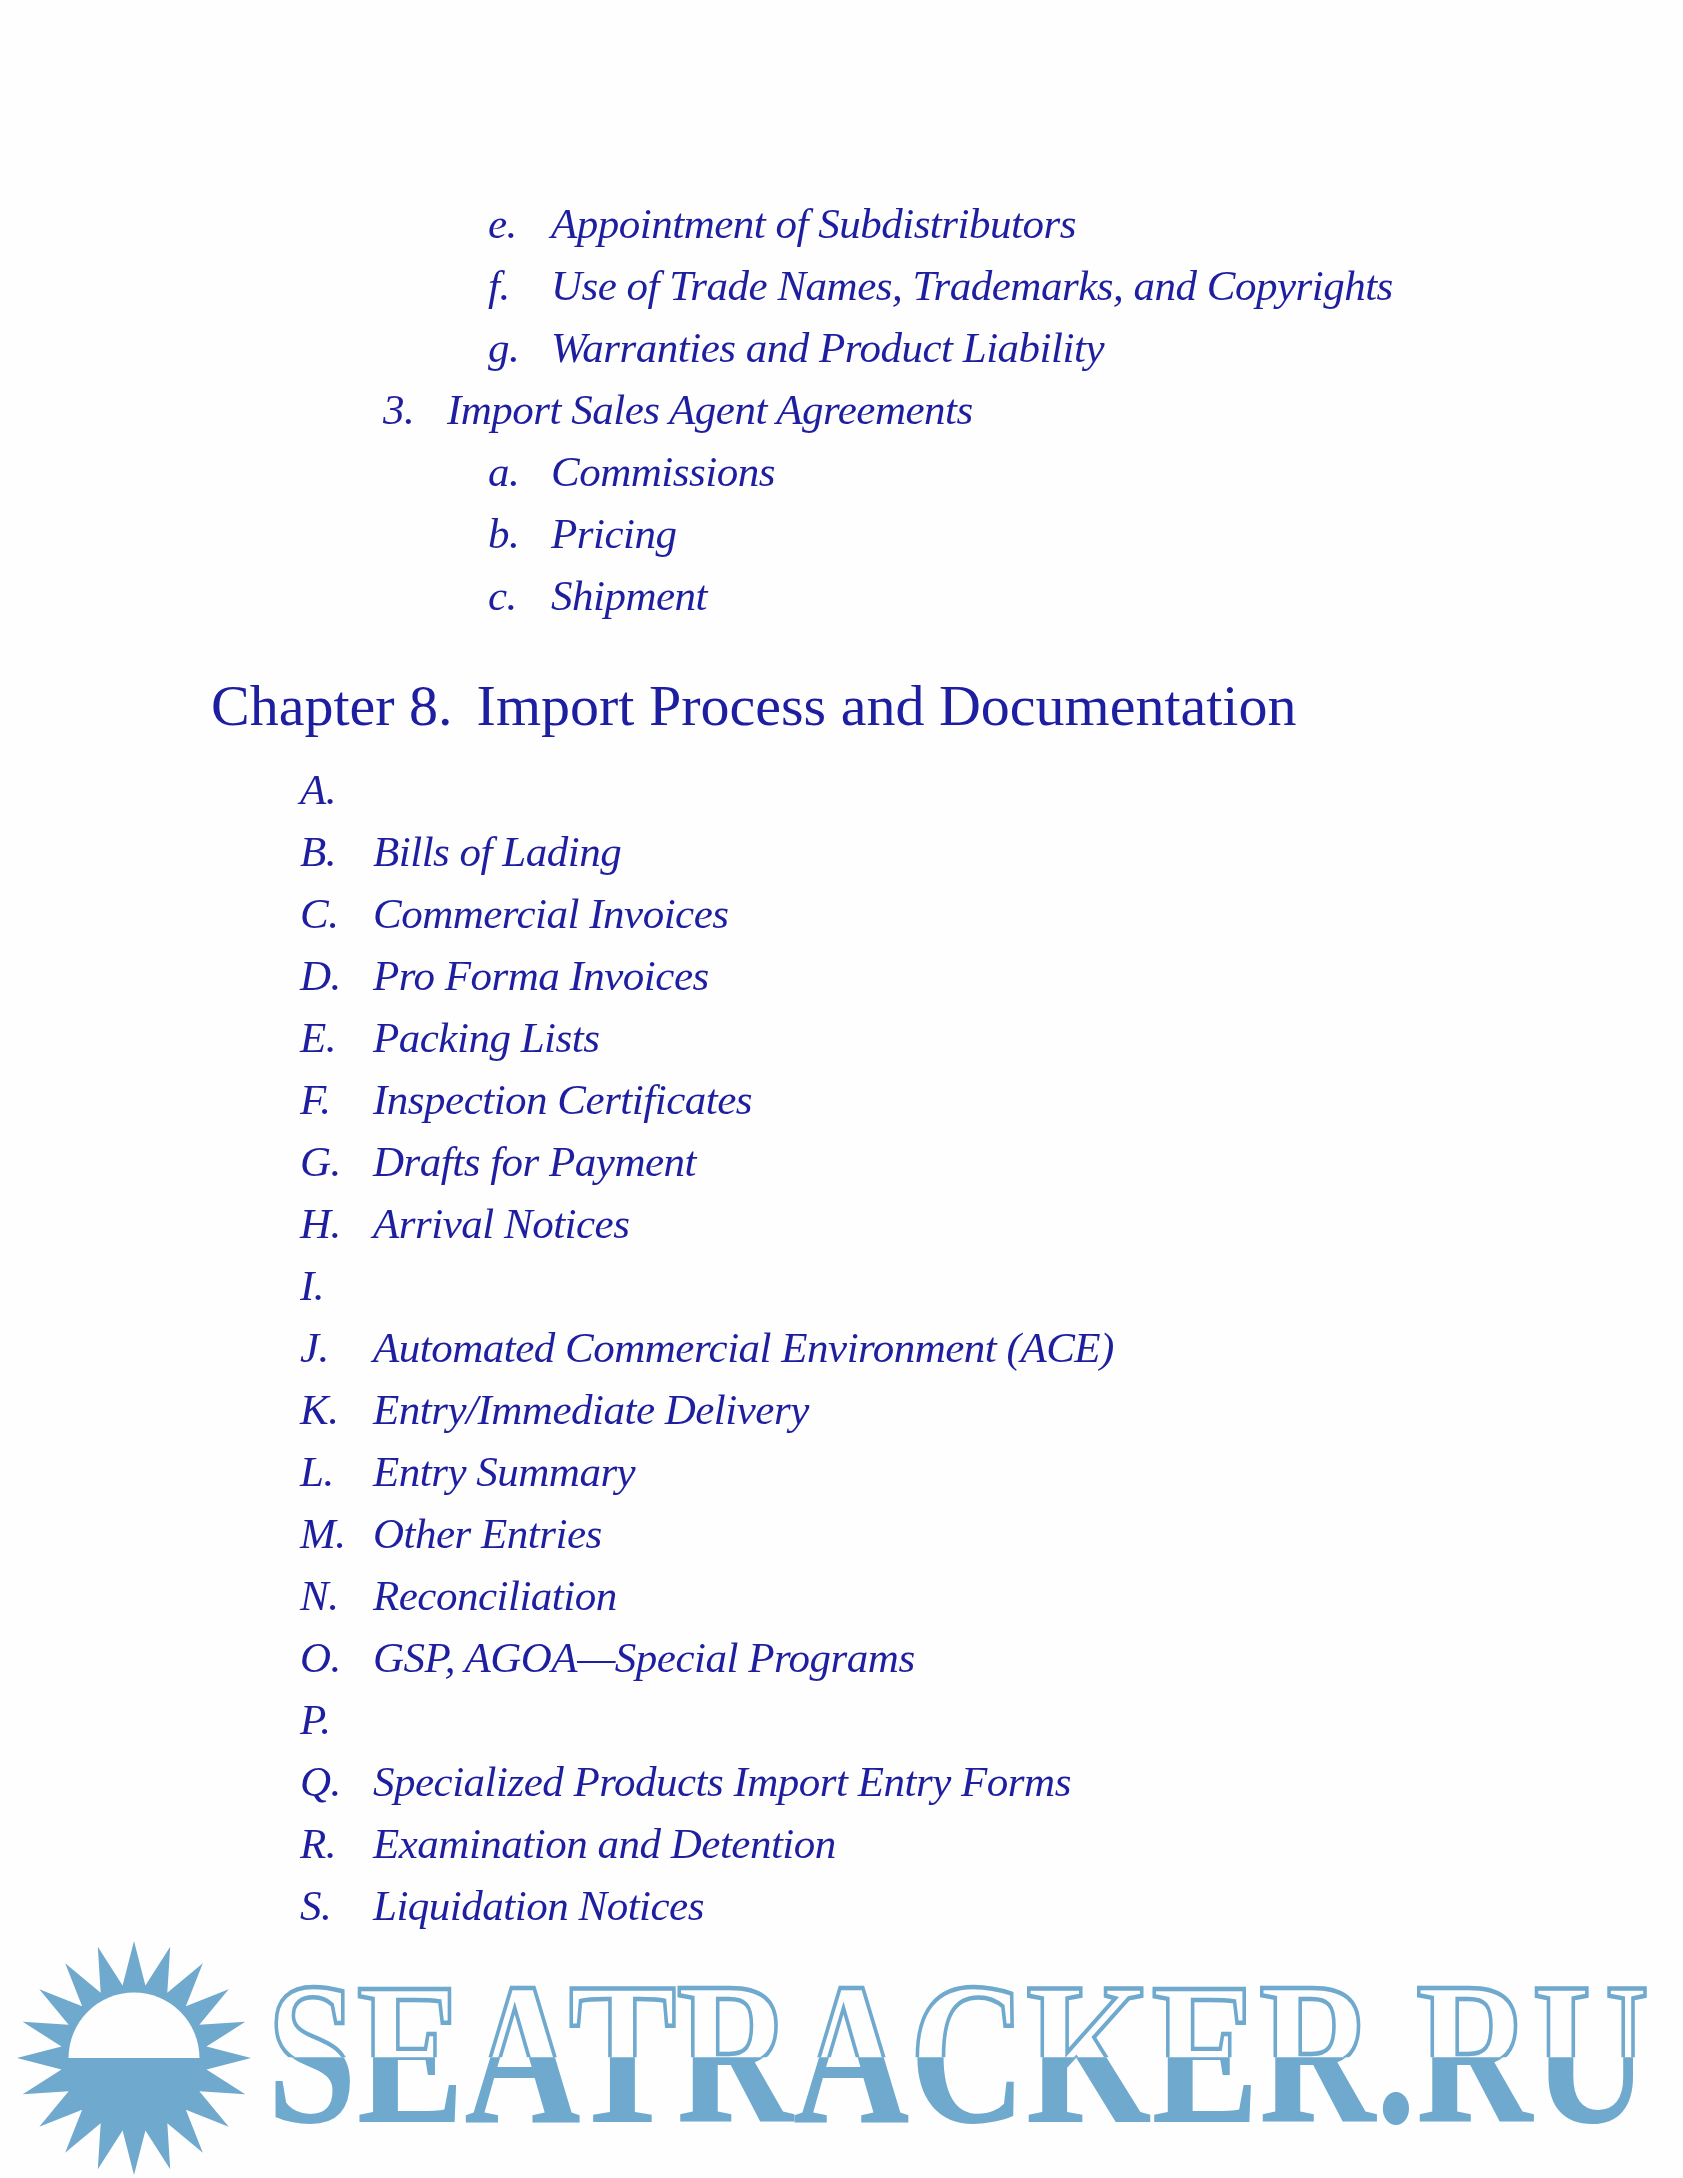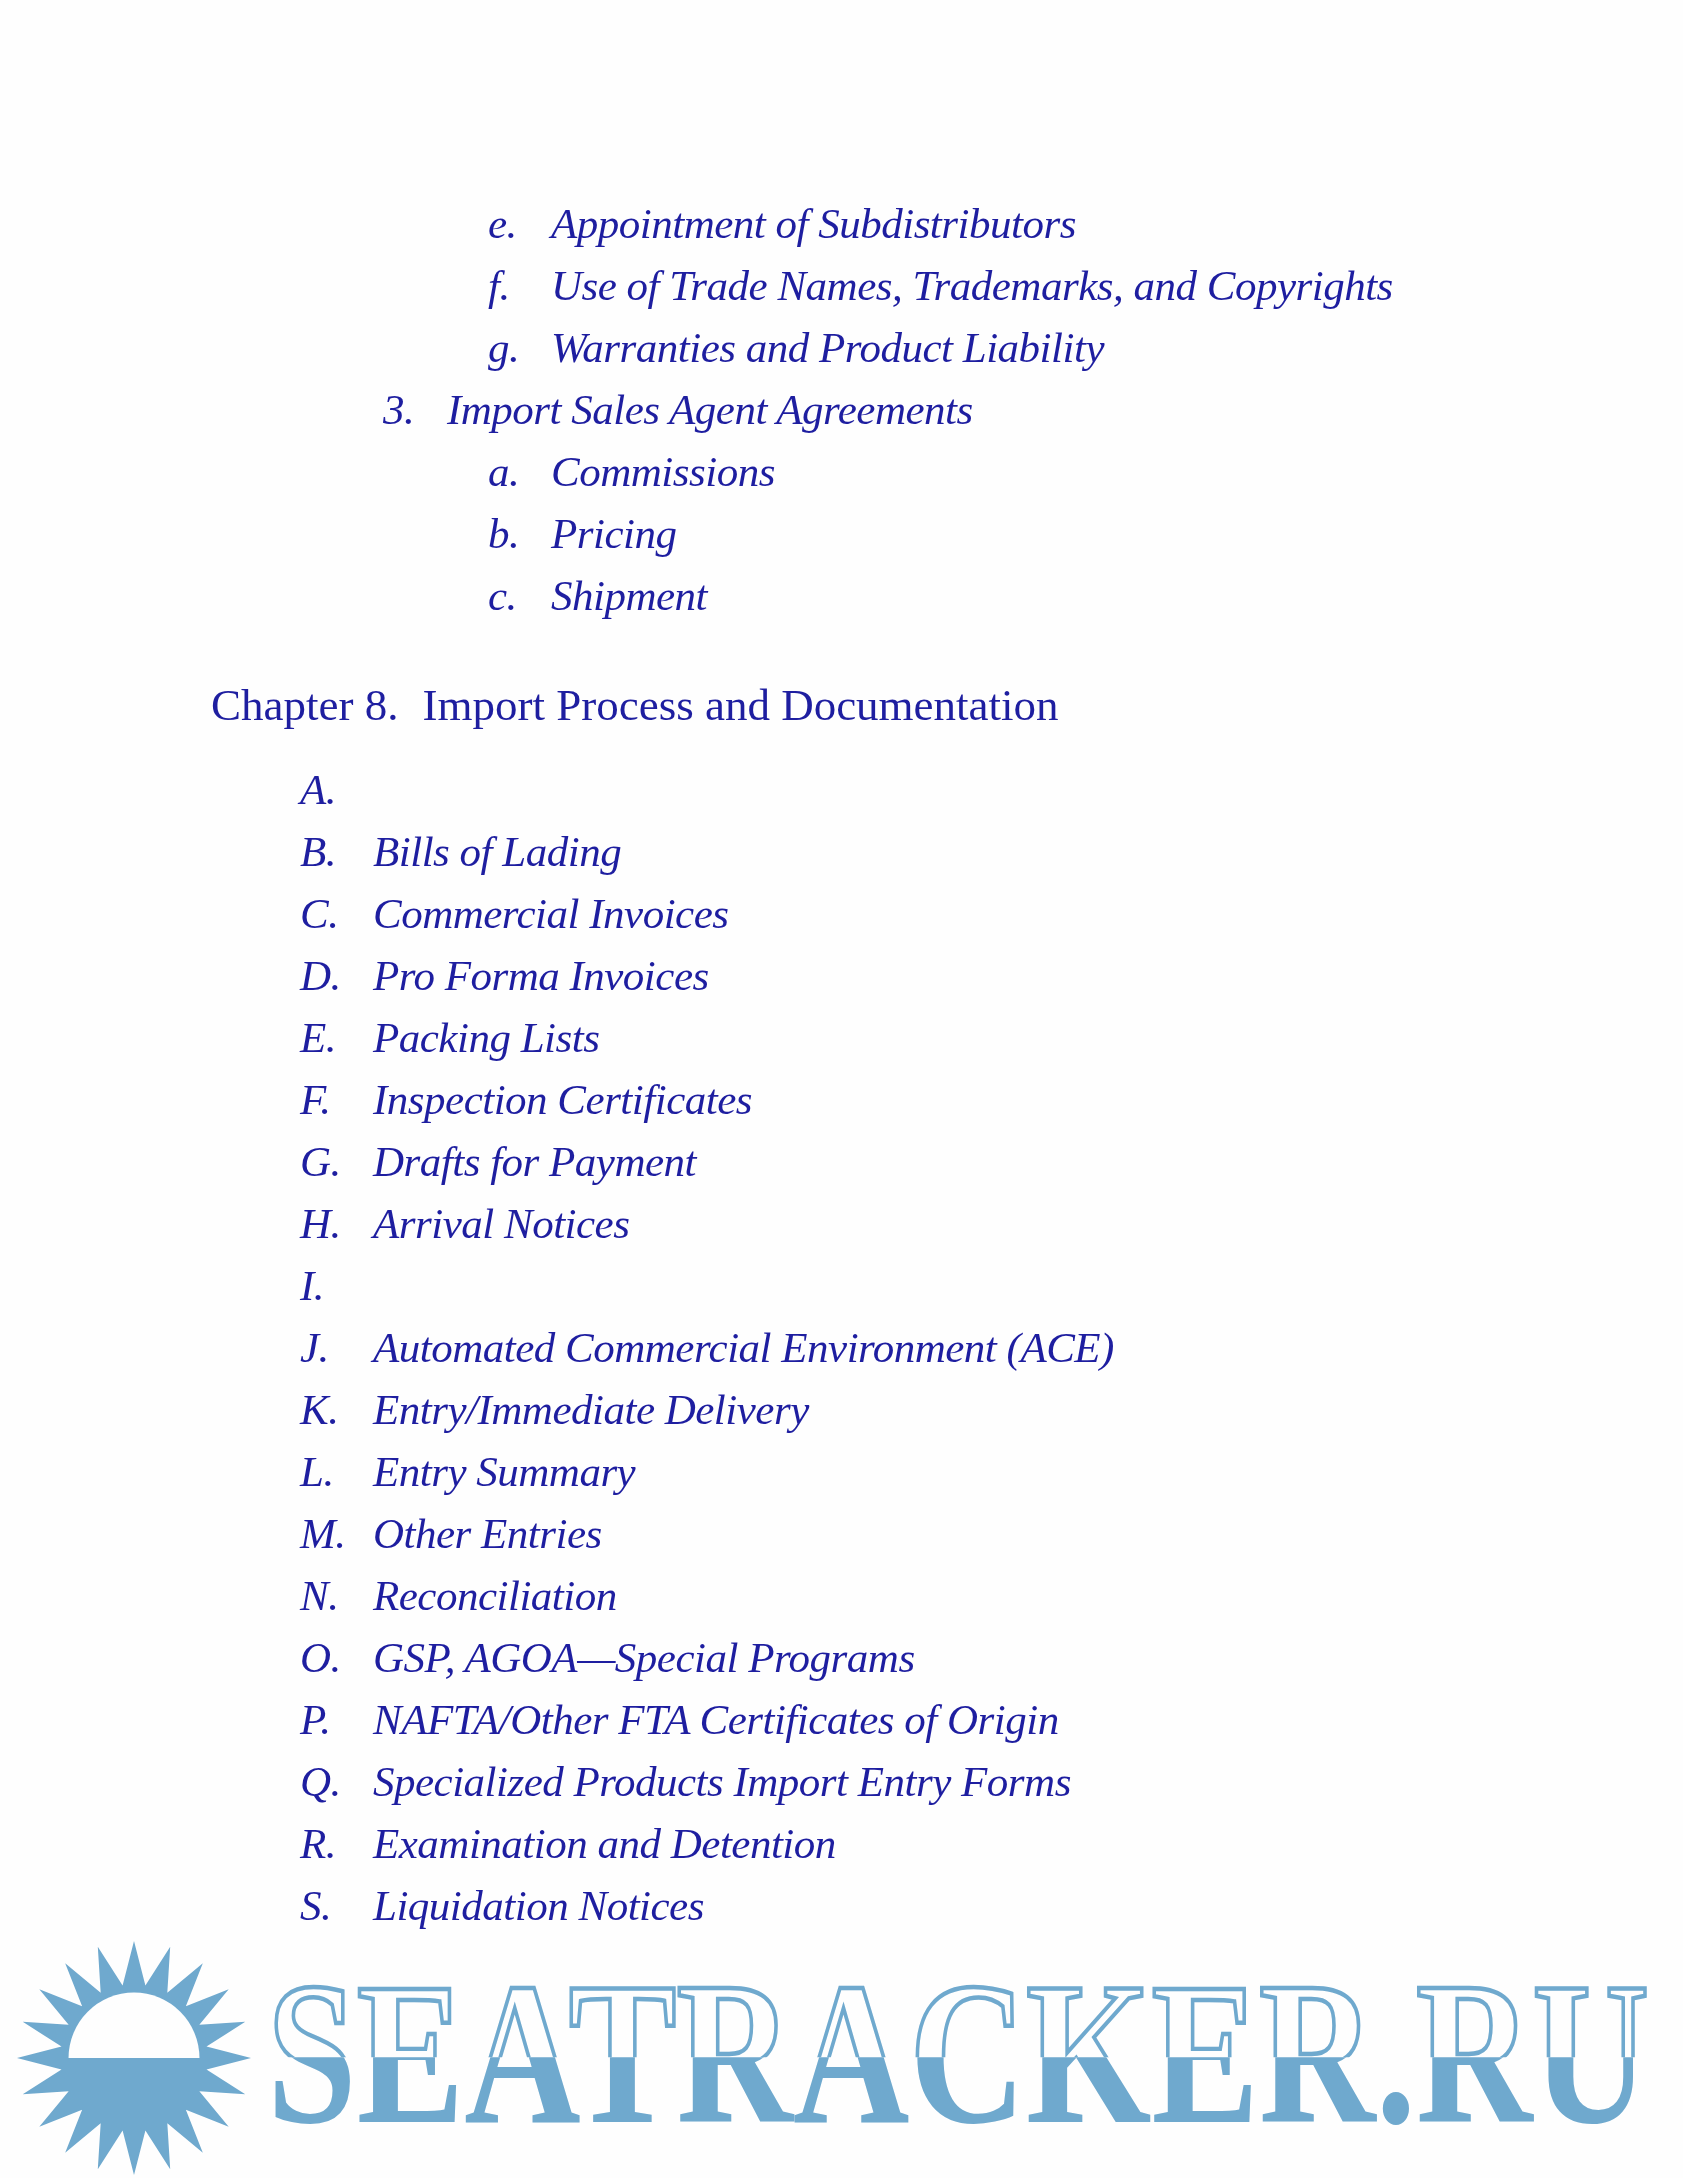--- a/index.html
+++ b/index.html
@@ -27,7 +27,7 @@
   .chapter-heading{
     position:absolute;left:211px;top:680px;height:50px;
     display:flex;align-items:center;
-    color:#1e1ea0;font-size:45px;font-style:normal;white-space:nowrap;
+    color:#1e1ea0;font-size:58px;font-style:normal;white-space:nowrap;
   }
   .chapter-heading .chapter-title{margin-left:24px;}
   #watermark{position:absolute;left:0;top:1931px;width:1473px;height:248px;}

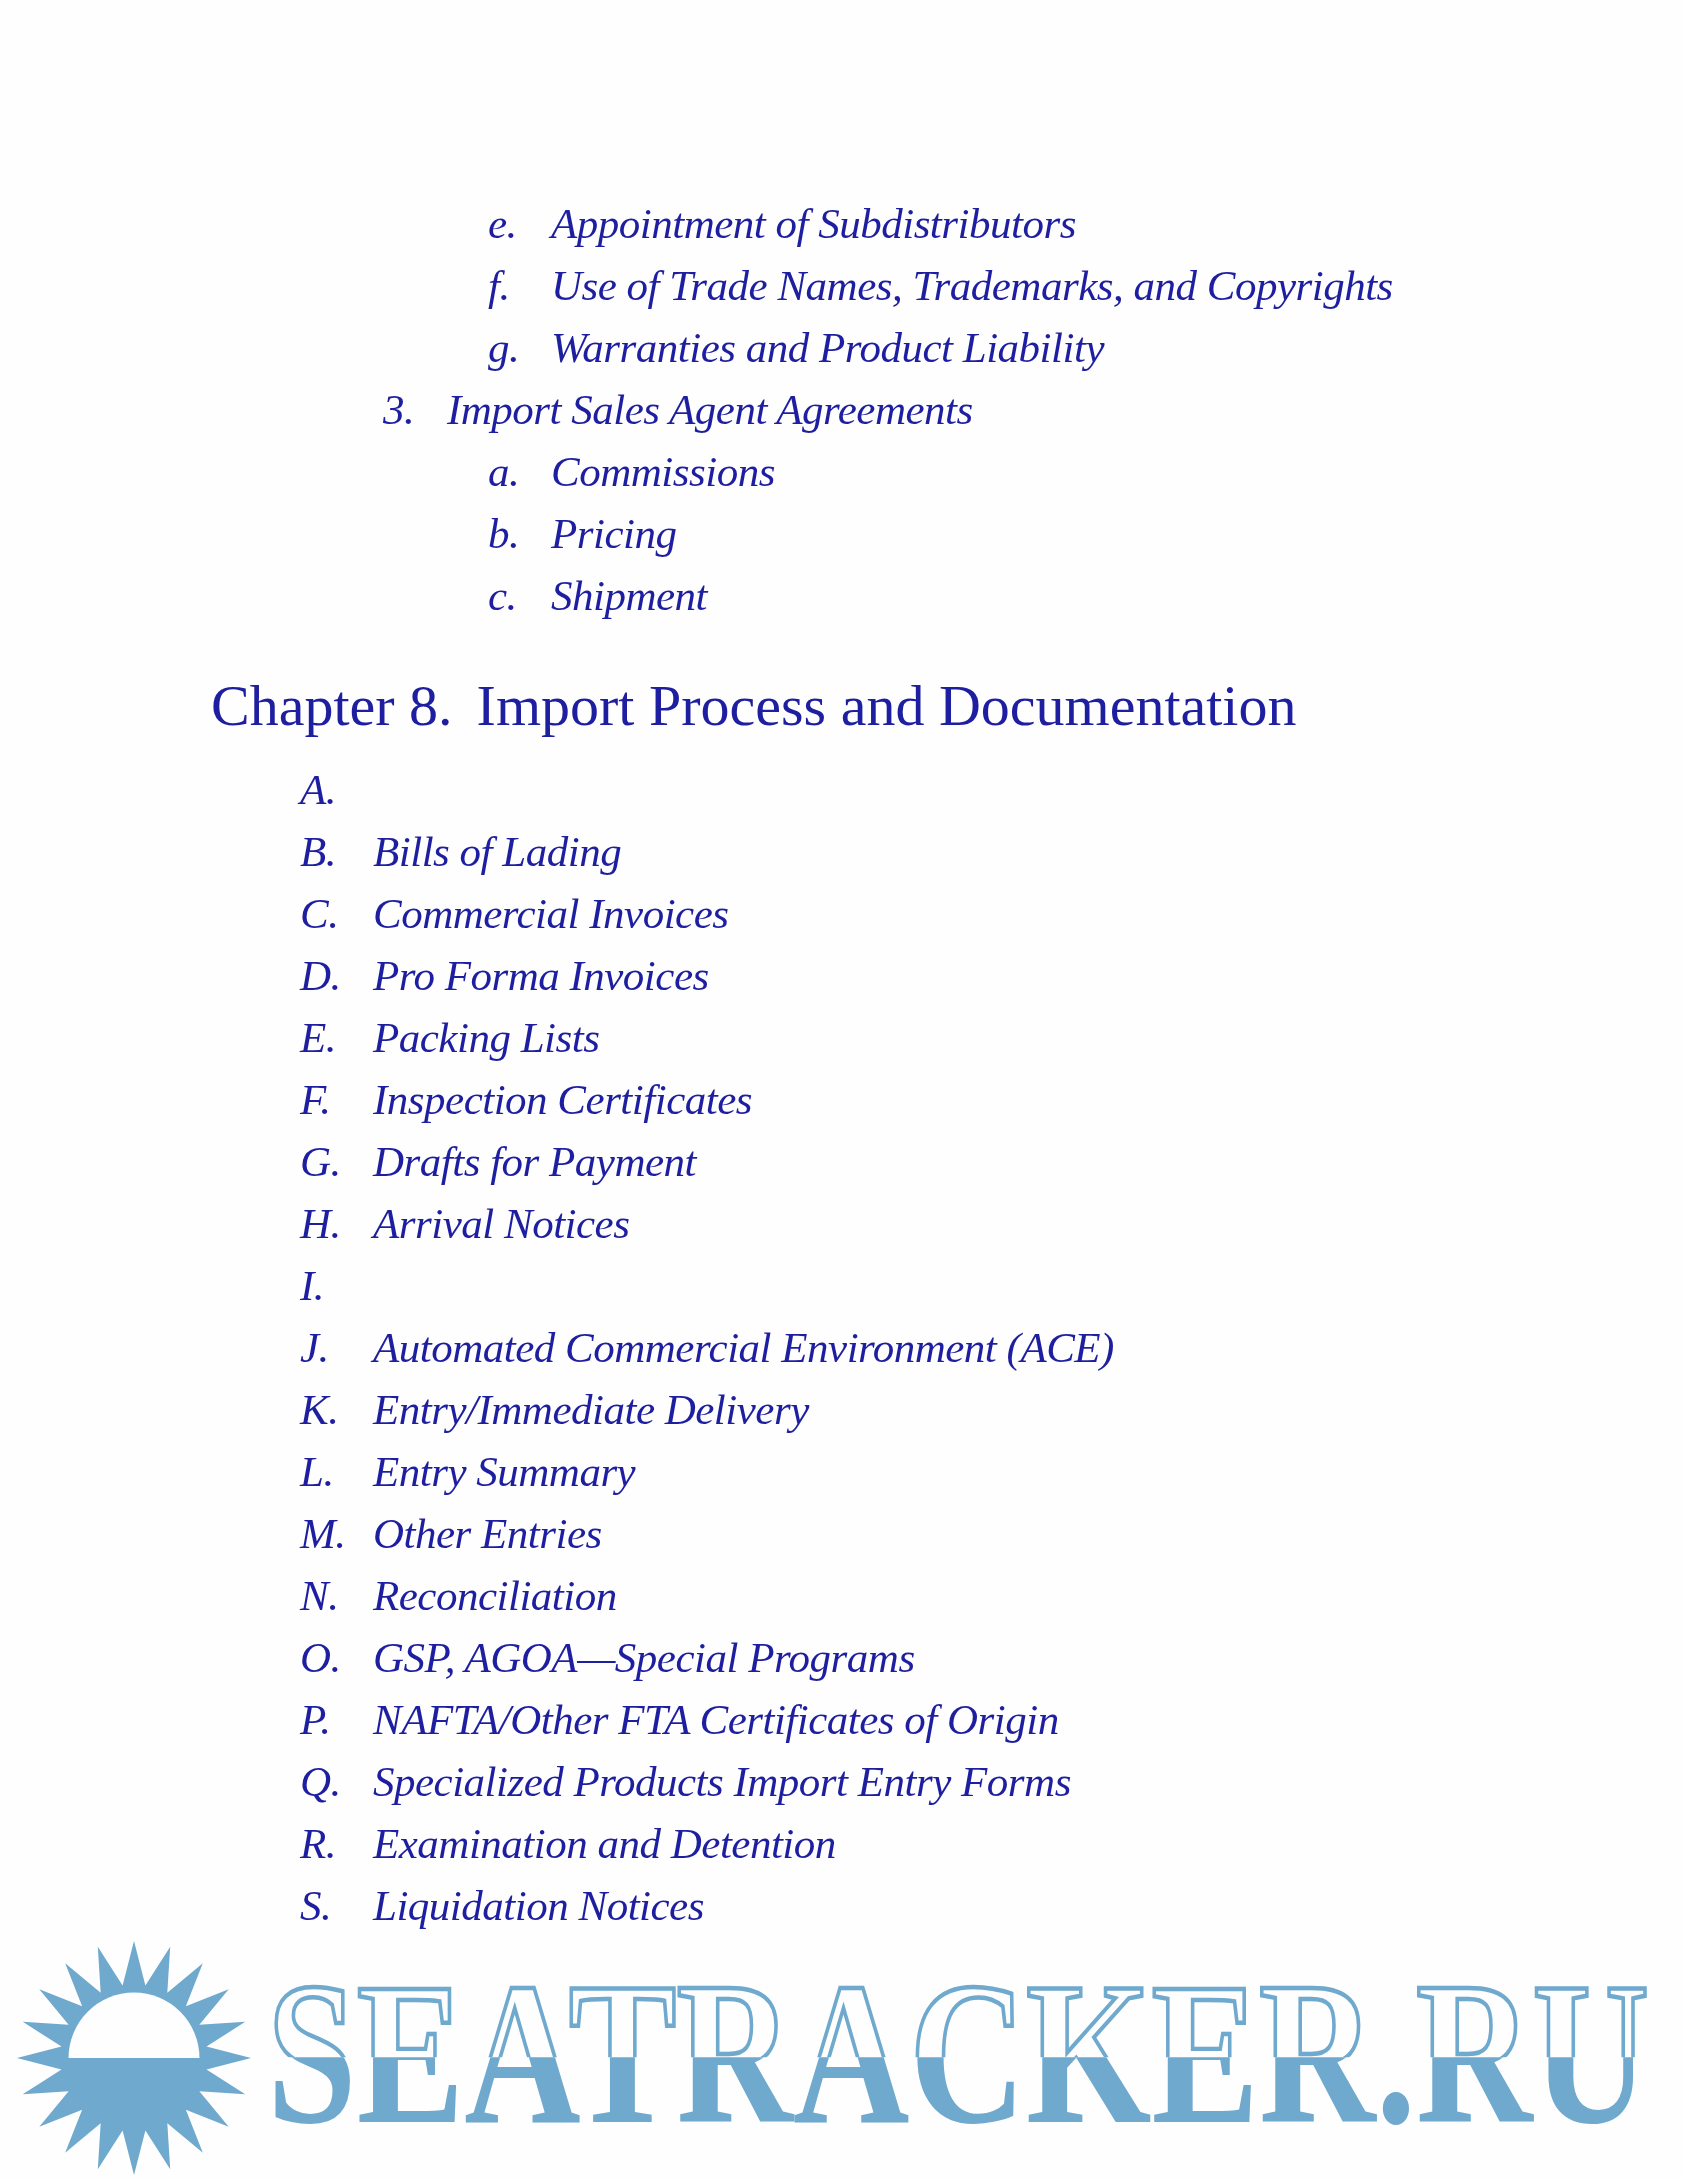--- a/index.html
+++ b/index.html
@@ -136,7 +136,6 @@
     </div>
     <div class="toc-row row-cap">
       <span class="marker">P.</span>
-      <span class="label">NAFTA/Other FTA Certificates of Origin</span>
     </div>
     <div class="toc-row row-cap">
       <span class="marker">Q.</span>

